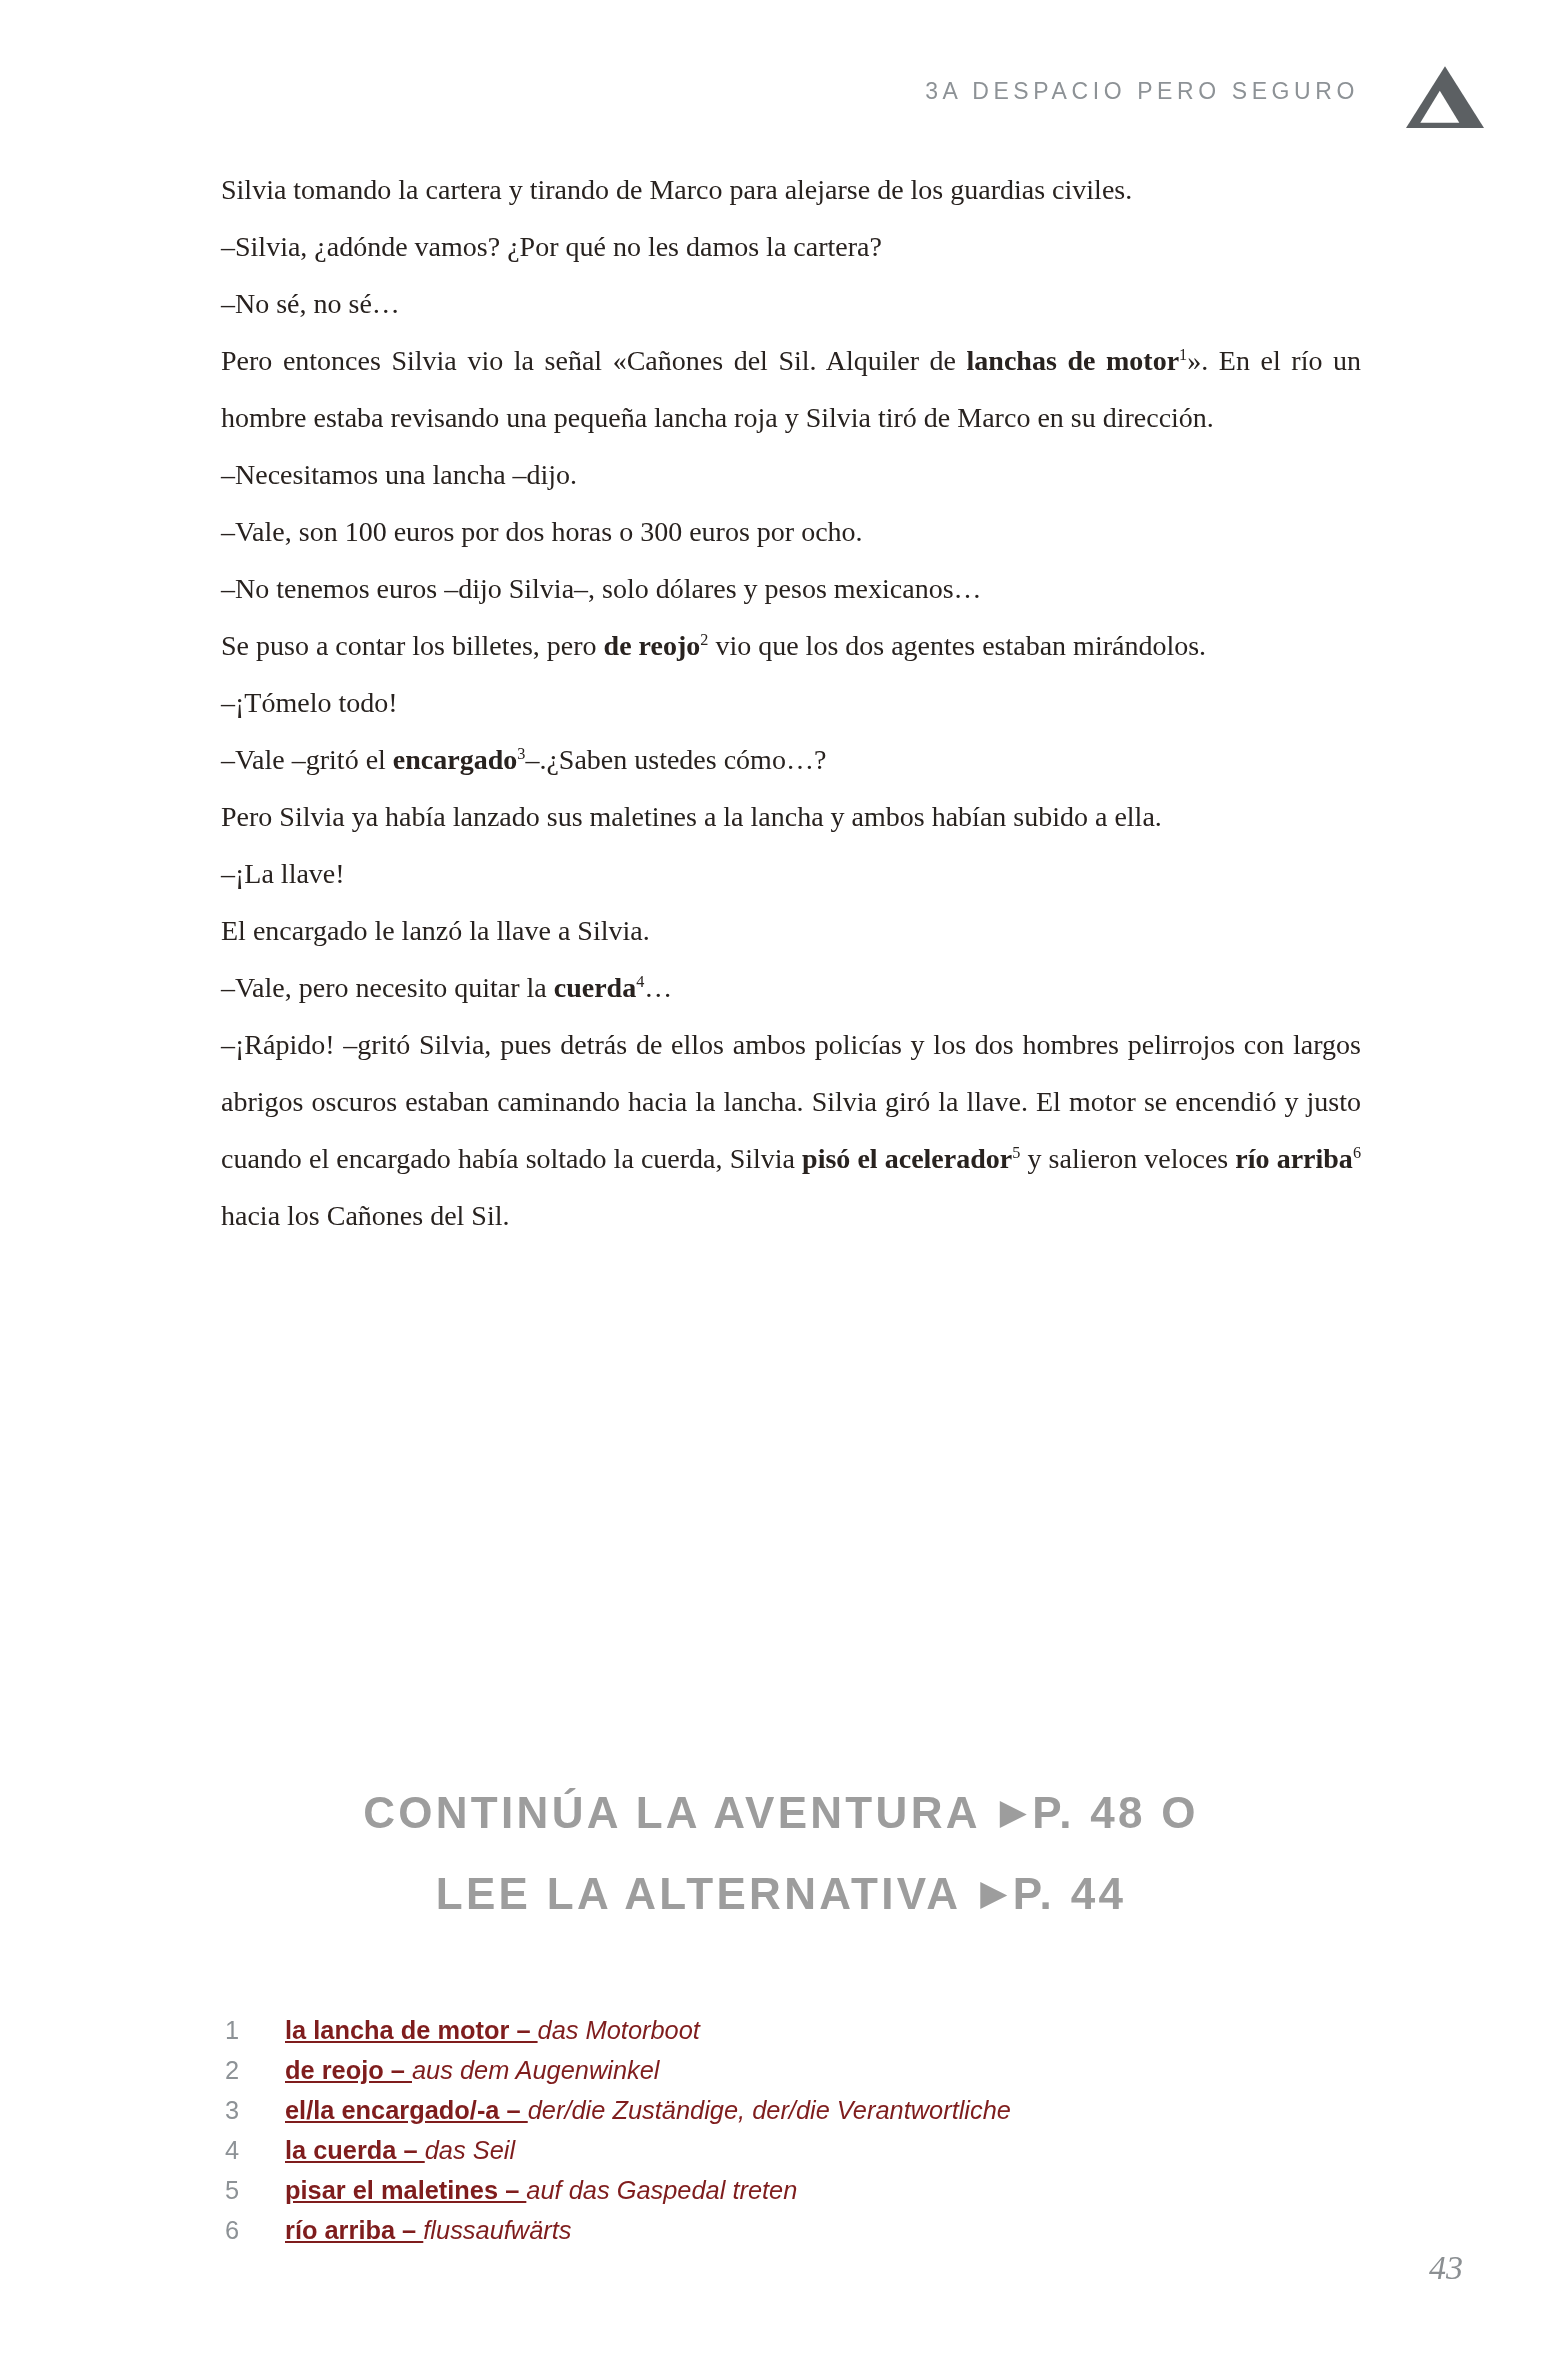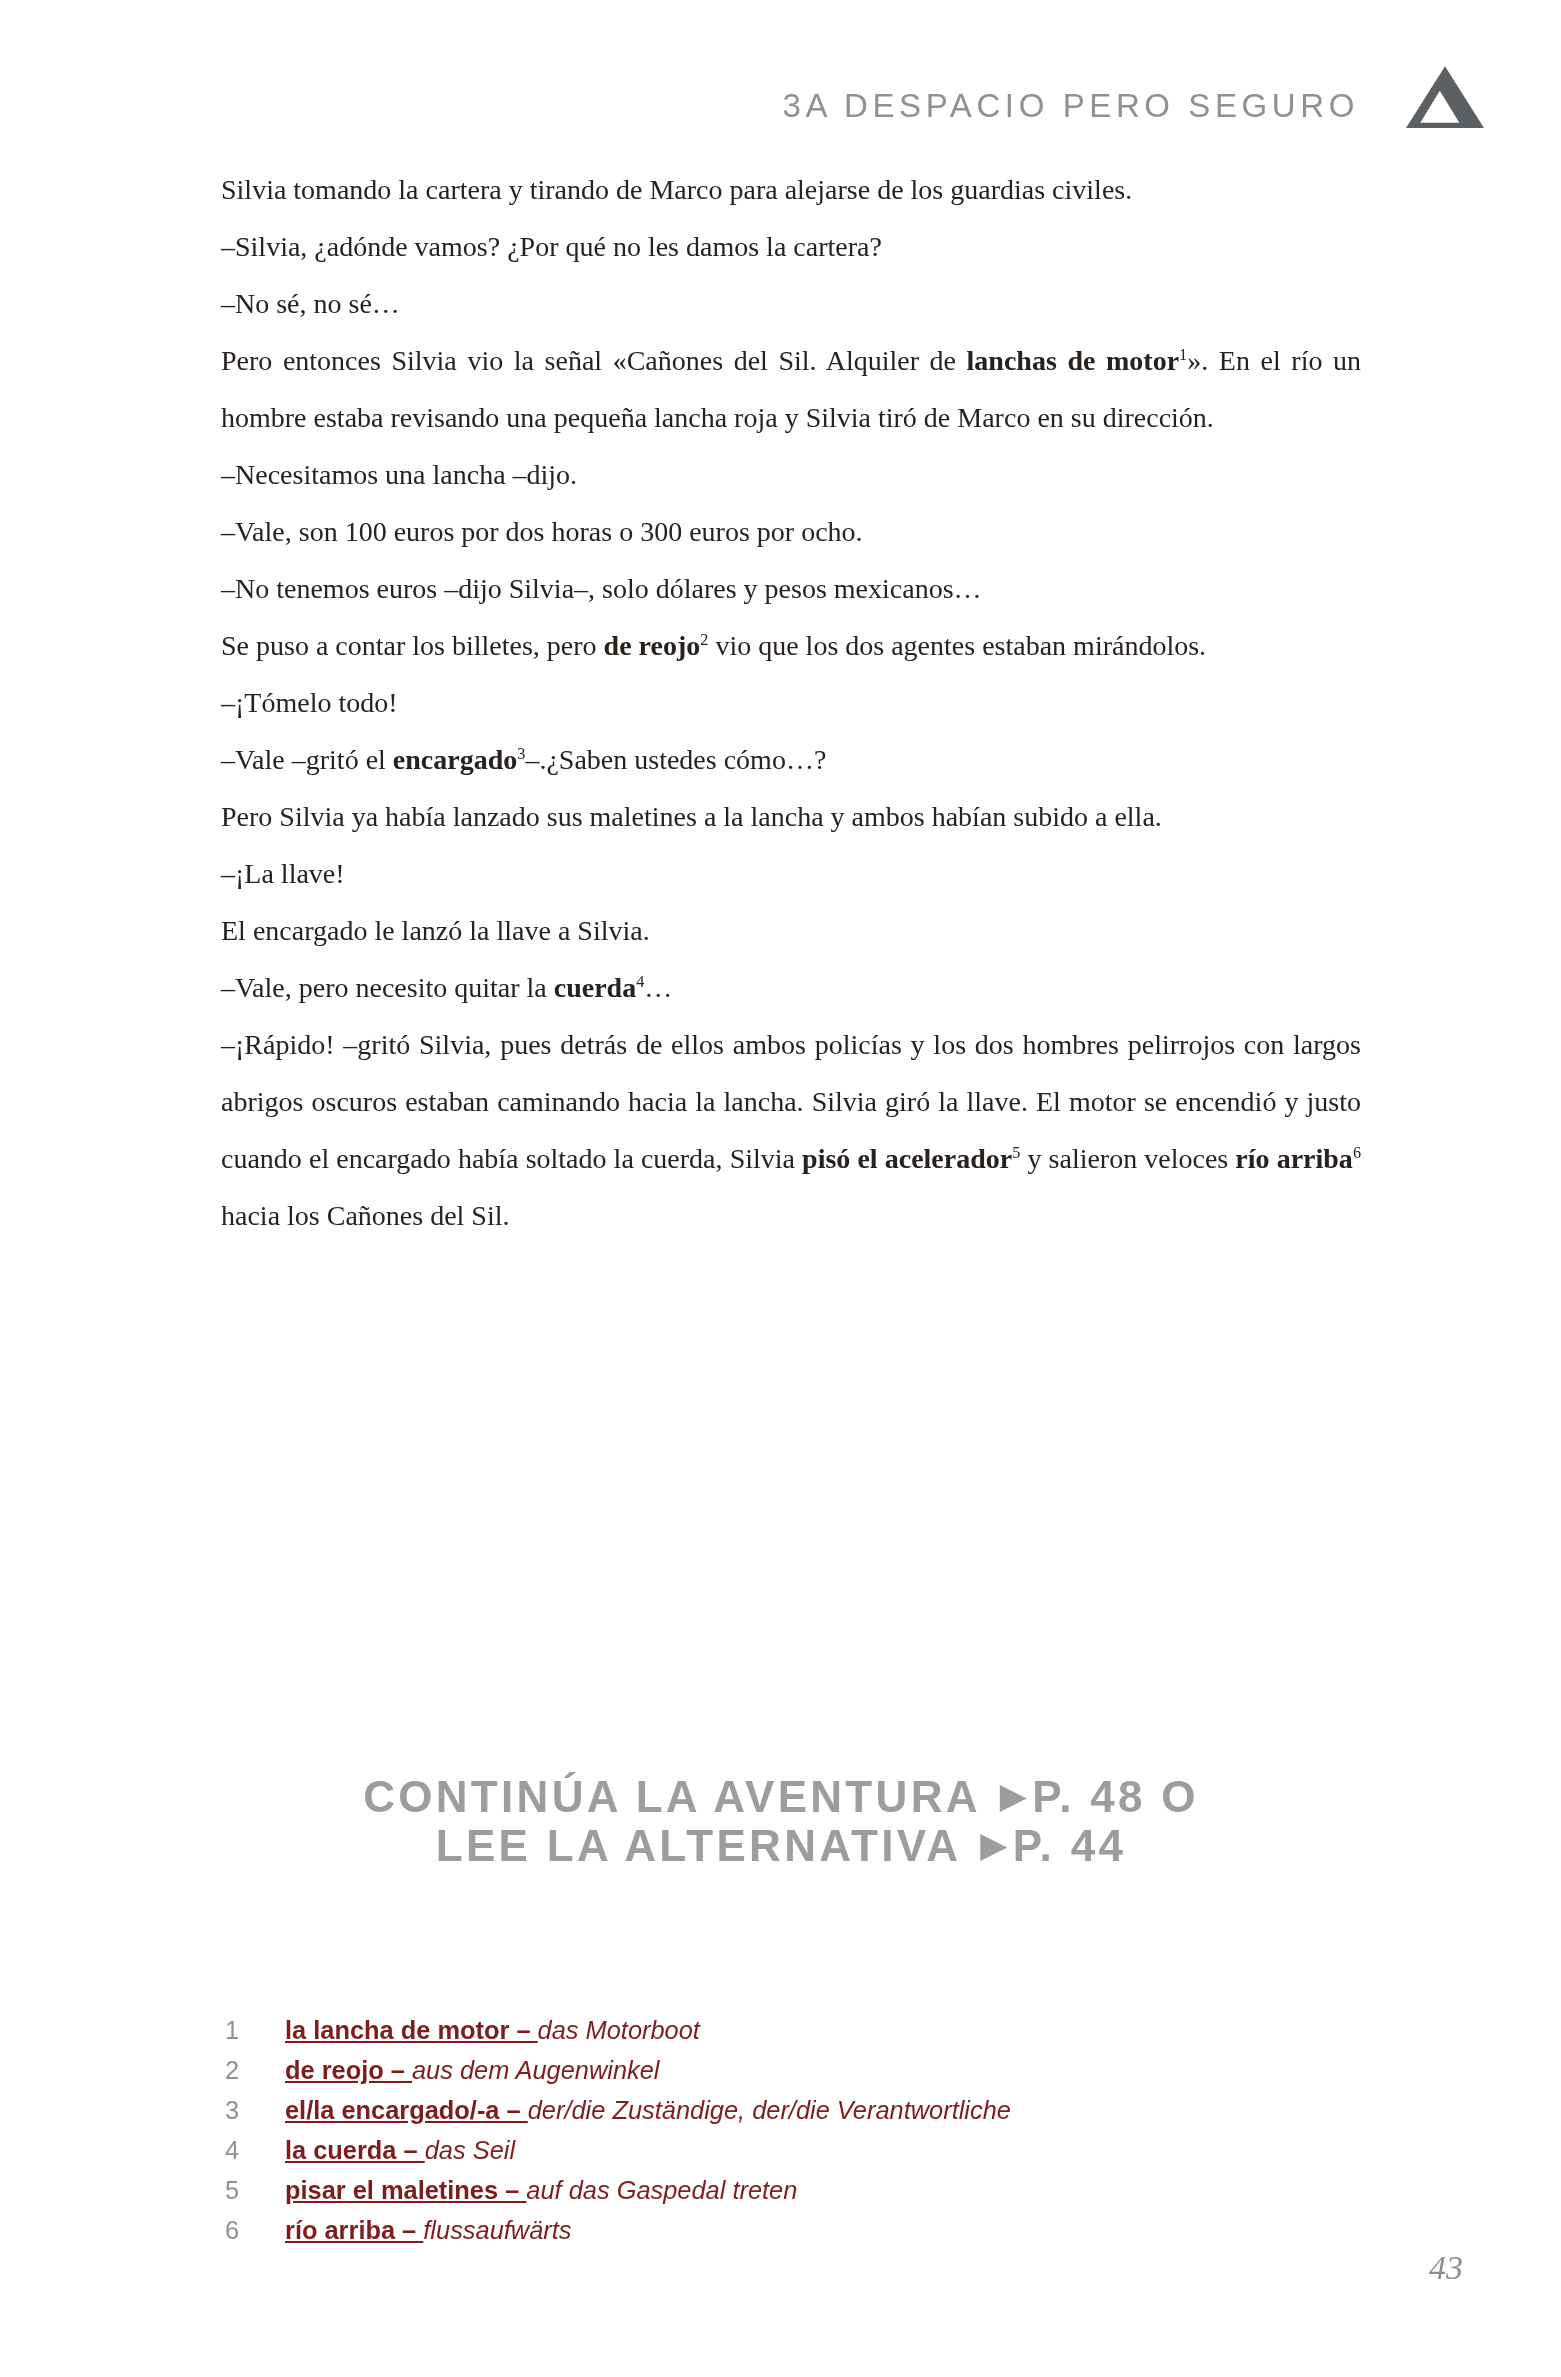--- a/index.html
+++ b/index.html
@@ -18,10 +18,10 @@
   
   .running-head {
     position: absolute;
-    top: 87px;
+    top: 78px;
     right: 203px;
     font-family: "Liberation Sans", sans-serif;
-    font-size: 33px;
+    font-size: 23px;
     letter-spacing: 4.6px;
     color: #8d9296;
     font-weight: 400;

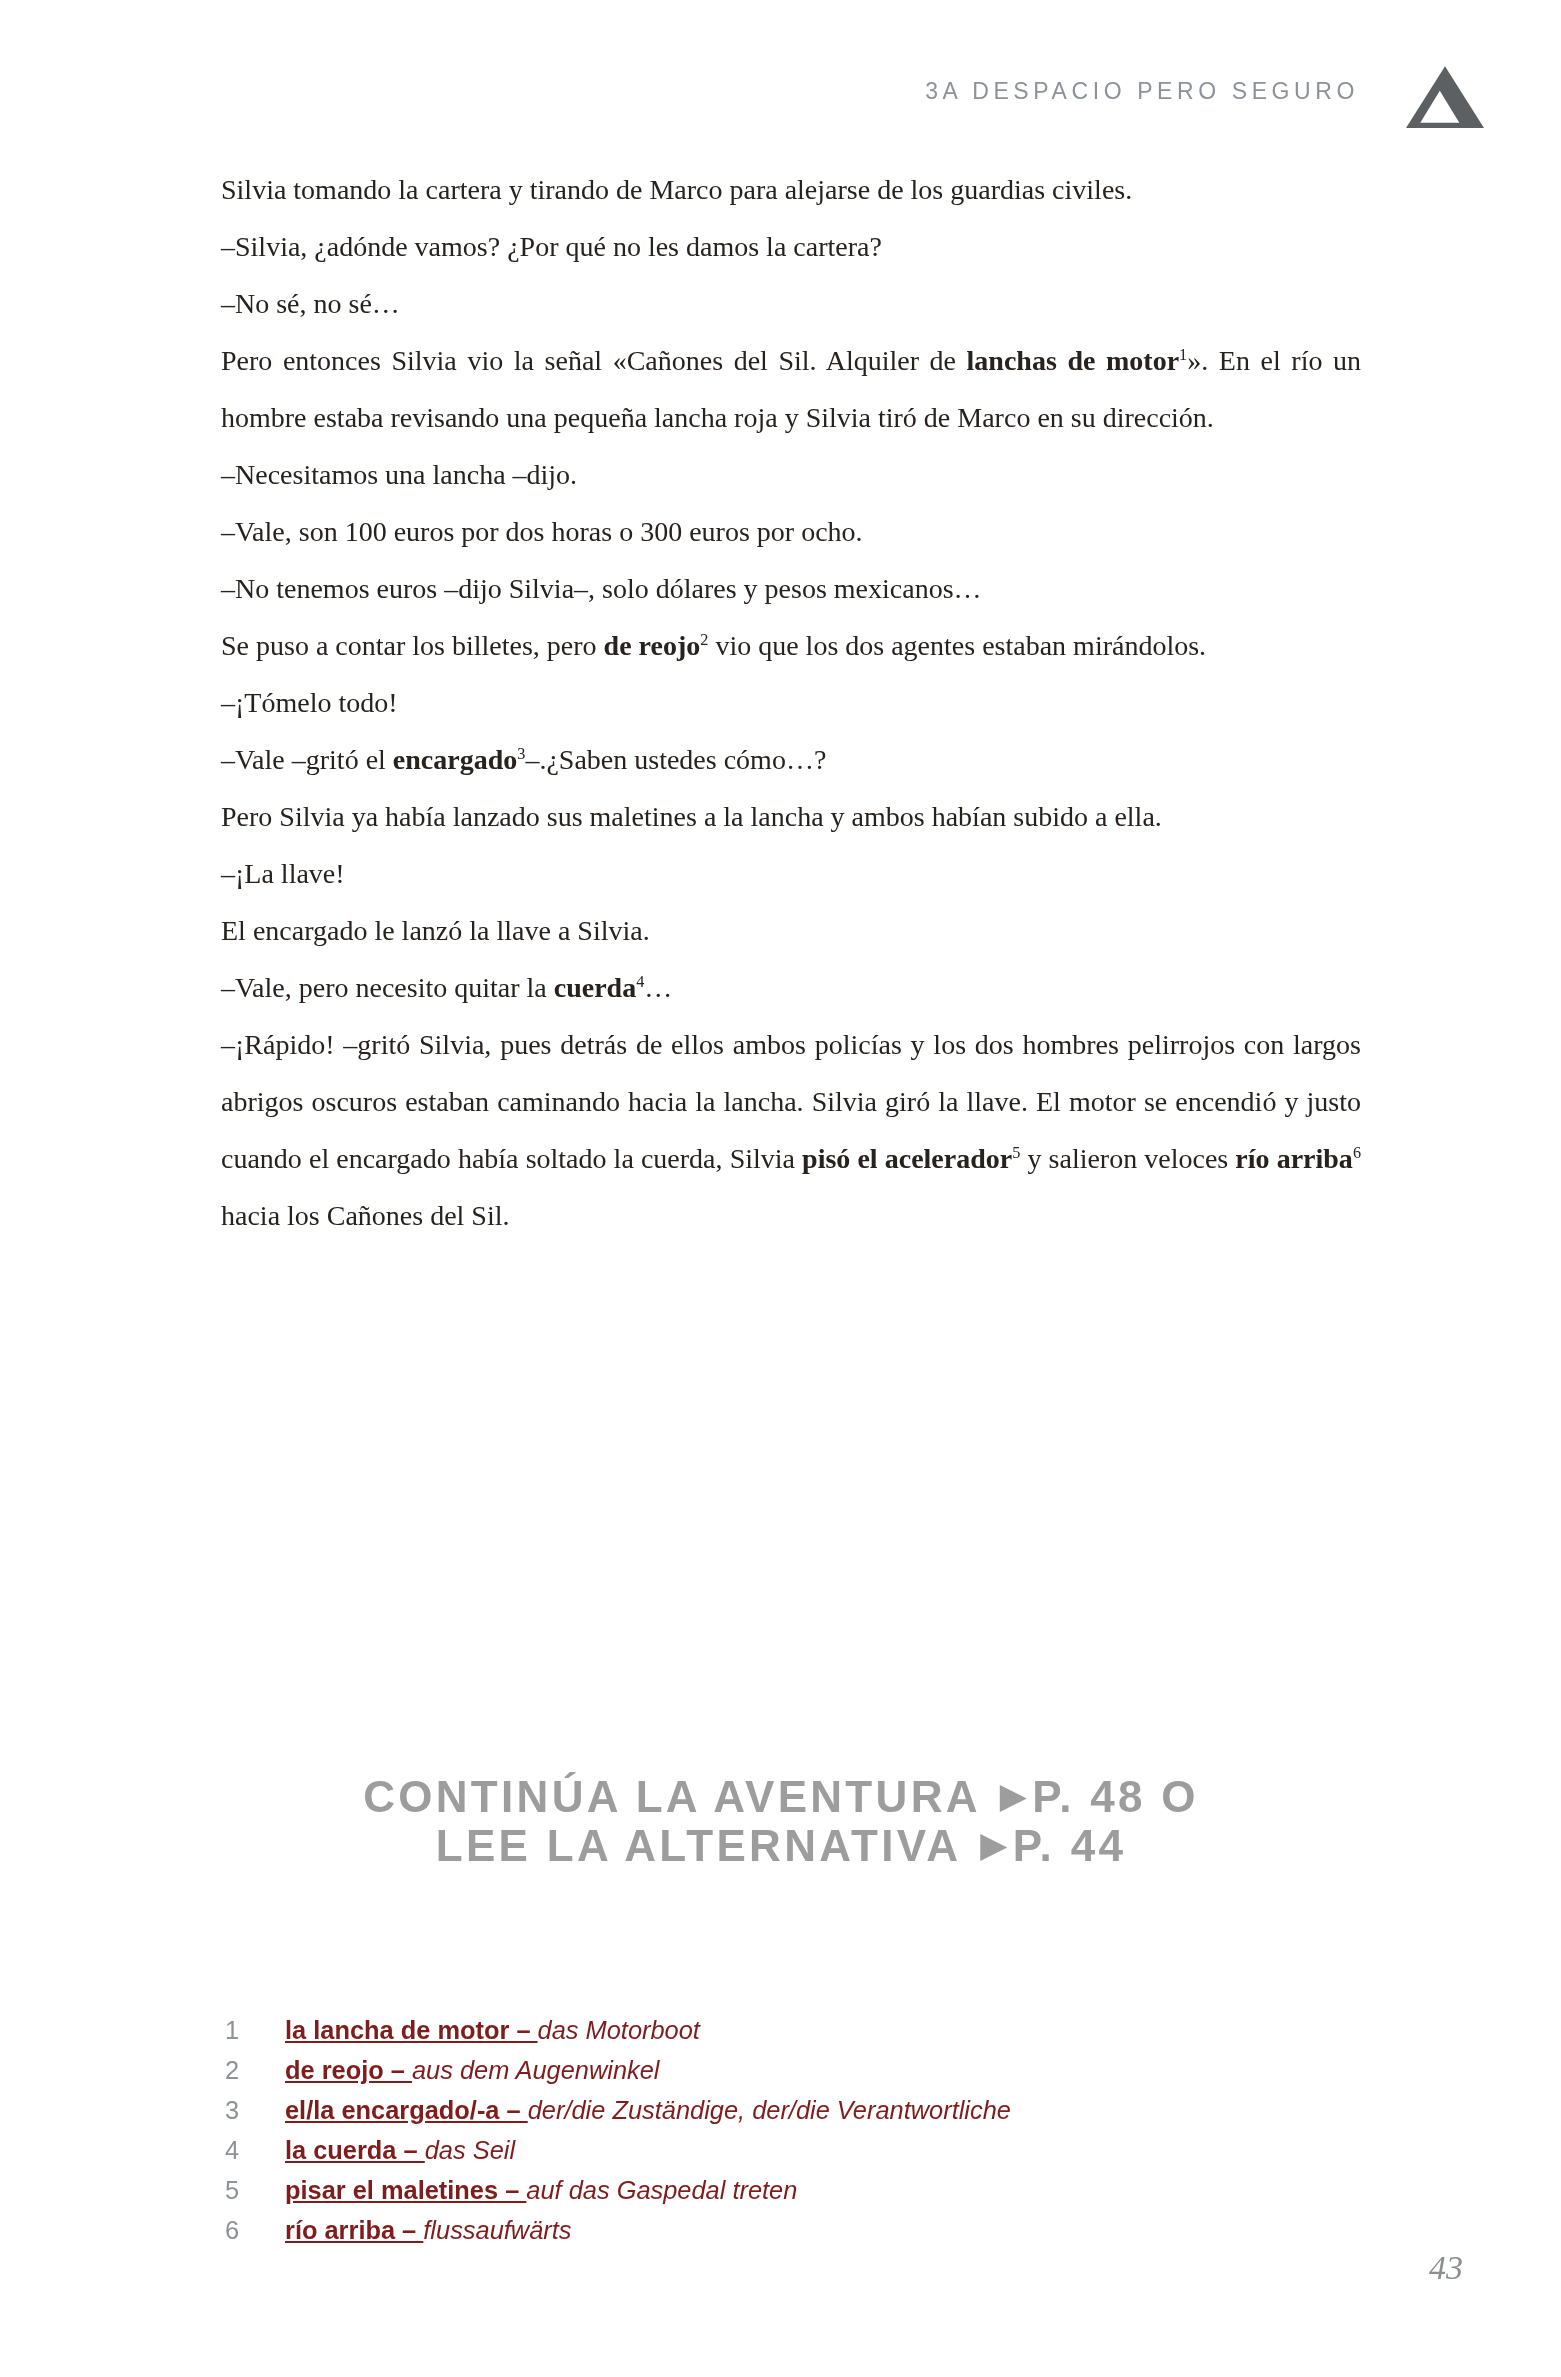--- a/index.html
+++ b/index.html
@@ -68,7 +68,7 @@
   .cta-line {
     font-size: 44px;
     letter-spacing: 3.3px;
-    line-height: 48px;
+    line-height: 80px;
     white-space: nowrap;
   }
   .cta-arrow {

